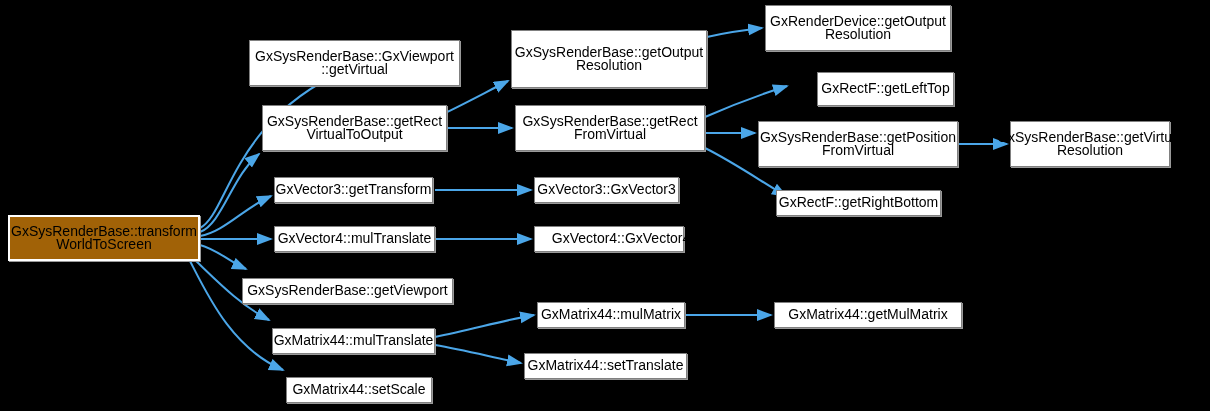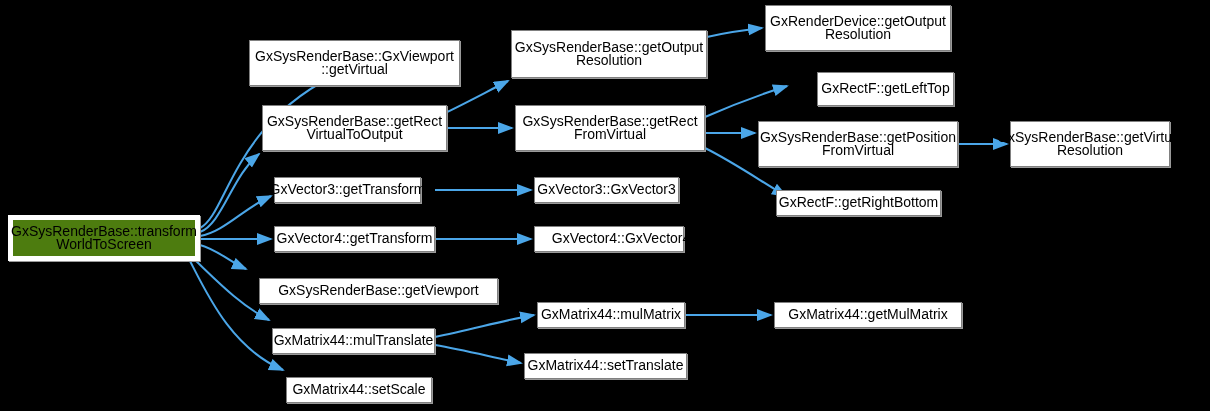--- a/index.html
+++ b/index.html
@@ -95,7 +95,7 @@
       <div class="node" style="left: 259px; top: 278px; width: 239px; height: 26px;"><span class="node-label">GxSysRenderBase::getViewport</span></div>
       <div class="node" style="left: 272px; top: 328px; width: 163px; height: 26px;"><span class="node-label">GxMatrix44::mulTranslate</span></div>
       <div class="node" style="left: 286px; top: 377px; width: 146px; height: 26px;"><span class="node-label">GxMatrix44::setScale</span></div>
-      <div class="node" style="left: 511px; top: 30px; width: 196px; height: 48px;"><span class="node-label">GxSysRenderBase::getOutput
+      <div class="node" style="left: 511px; top: 30px; width: 196px; height: 58px;"><span class="node-label">GxSysRenderBase::getOutput
 Resolution</span></div>
       <div class="node" style="left: 515px; top: 105px; width: 190px; height: 46px;"><span class="node-label">GxSysRenderBase::getRect
 FromVirtual</span></div>

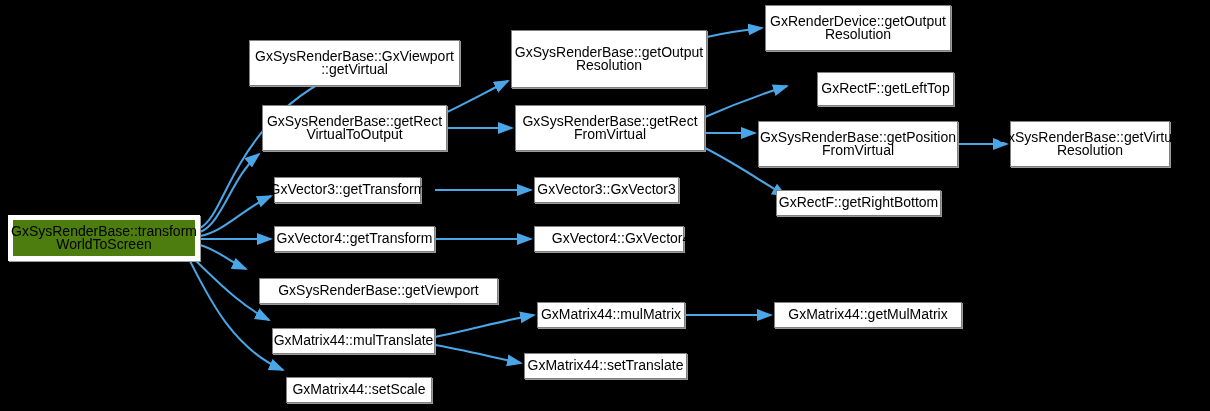--- a/index.html
+++ b/index.html
@@ -90,7 +90,7 @@
 ::getVirtual</span></div>
       <div class="node" style="left: 262px; top: 105px; width: 185px; height: 46px;"><span class="node-label">GxSysRenderBase::getRect
 VirtualToOutput</span></div>
-      <div class="node" style="left: 274px; top: 177px; width: 147px; height: 26px;"><span class="node-label">GxVector3::getTransform</span></div>
+      <div class="node" style="left: 274px; top: 177px; width: 159px; height: 26px;"><span class="node-label">GxVector3::getTransform</span></div>
       <div class="node" style="left: 274px; top: 226px; width: 161px; height: 26px;"><span class="node-label">GxVector4::getTransform</span></div>
       <div class="node" style="left: 259px; top: 278px; width: 239px; height: 26px;"><span class="node-label">GxSysRenderBase::getViewport</span></div>
       <div class="node" style="left: 272px; top: 328px; width: 163px; height: 26px;"><span class="node-label">GxMatrix44::mulTranslate</span></div>

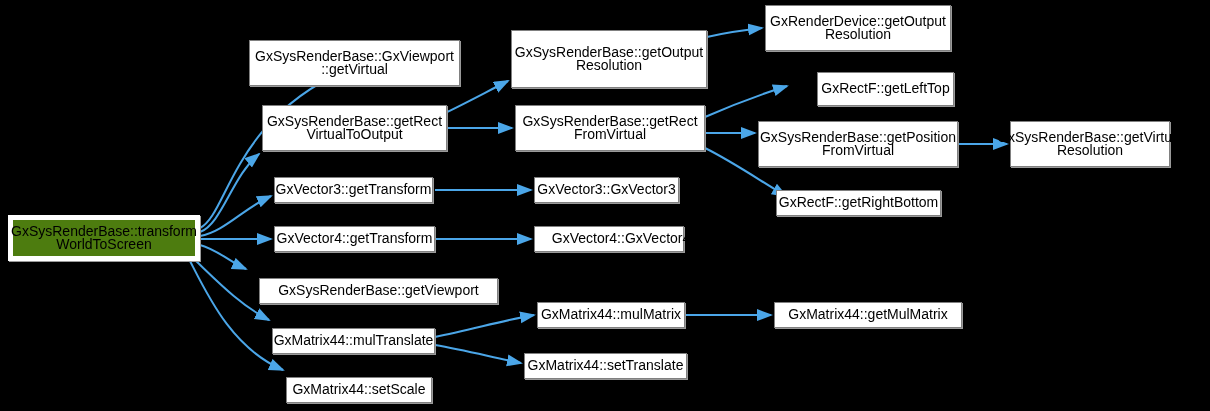--- a/index.html
+++ b/index.html
@@ -42,8 +42,8 @@
     z-index: 2;
   }
   .node.root {
-    background: #4d7c0f;
-    border: 5px solid #ffffff;
+    background: #a16207;
+    border: 2px solid #ffffff;
     justify-content: center;
   }
   .node-label {

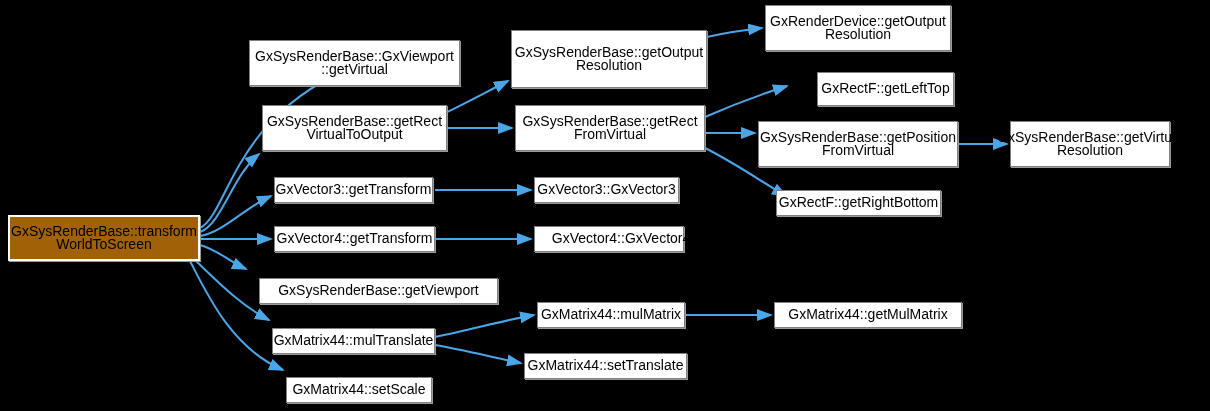--- a/index.html
+++ b/index.html
@@ -91,7 +91,7 @@
       <div class="node" style="left: 262px; top: 105px; width: 185px; height: 46px;"><span class="node-label">GxSysRenderBase::getRect
 VirtualToOutput</span></div>
       <div class="node" style="left: 274px; top: 177px; width: 159px; height: 26px;"><span class="node-label">GxVector3::getTransform</span></div>
-      <div class="node" style="left: 274px; top: 226px; width: 161px; height: 26px;"><span class="node-label">GxVector4::getTransform</span></div>
+      <div class="node" style="left: 274px; top: 226px; width: 161px; height: 26px;"><span class="node-label">GxVector4::mulTranslate</span></div>
       <div class="node" style="left: 259px; top: 278px; width: 239px; height: 26px;"><span class="node-label">GxSysRenderBase::getViewport</span></div>
       <div class="node" style="left: 272px; top: 328px; width: 163px; height: 26px;"><span class="node-label">GxMatrix44::mulTranslate</span></div>
       <div class="node" style="left: 286px; top: 377px; width: 146px; height: 26px;"><span class="node-label">GxMatrix44::setScale</span></div>

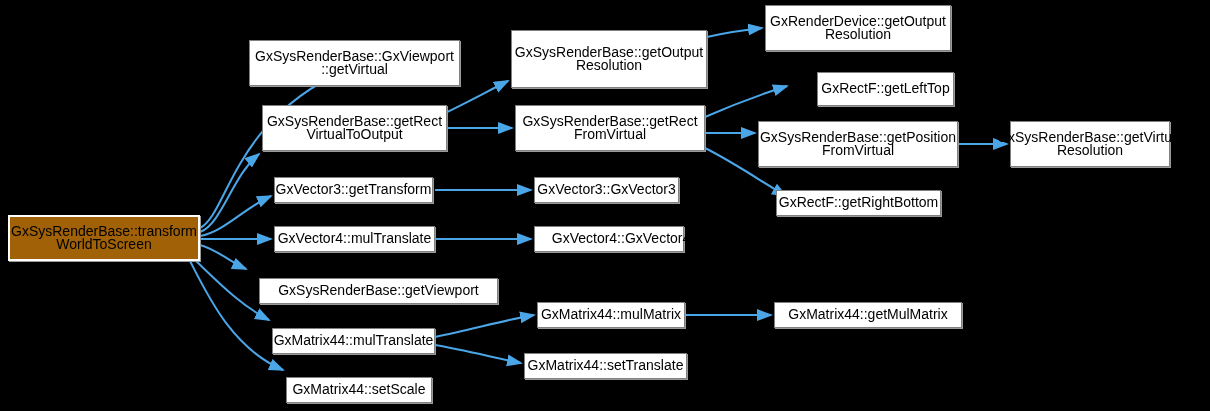--- a/index.html
+++ b/index.html
@@ -92,7 +92,7 @@
 VirtualToOutput</span></div>
       <div class="node" style="left: 274px; top: 177px; width: 159px; height: 26px;"><span class="node-label">GxVector3::getTransform</span></div>
       <div class="node" style="left: 274px; top: 226px; width: 161px; height: 26px;"><span class="node-label">GxVector4::mulTranslate</span></div>
-      <div class="node" style="left: 259px; top: 278px; width: 239px; height: 26px;"><span class="node-label">GxSysRenderBase::getViewport</span></div>
+      <div class="node" style="left: 242px; top: 278px; width: 211px; height: 26px;"><span class="node-label">GxSysRenderBase::getViewport</span></div>
       <div class="node" style="left: 272px; top: 328px; width: 163px; height: 26px;"><span class="node-label">GxMatrix44::mulTranslate</span></div>
       <div class="node" style="left: 286px; top: 377px; width: 146px; height: 26px;"><span class="node-label">GxMatrix44::setScale</span></div>
       <div class="node" style="left: 511px; top: 30px; width: 196px; height: 58px;"><span class="node-label">GxSysRenderBase::getOutput

